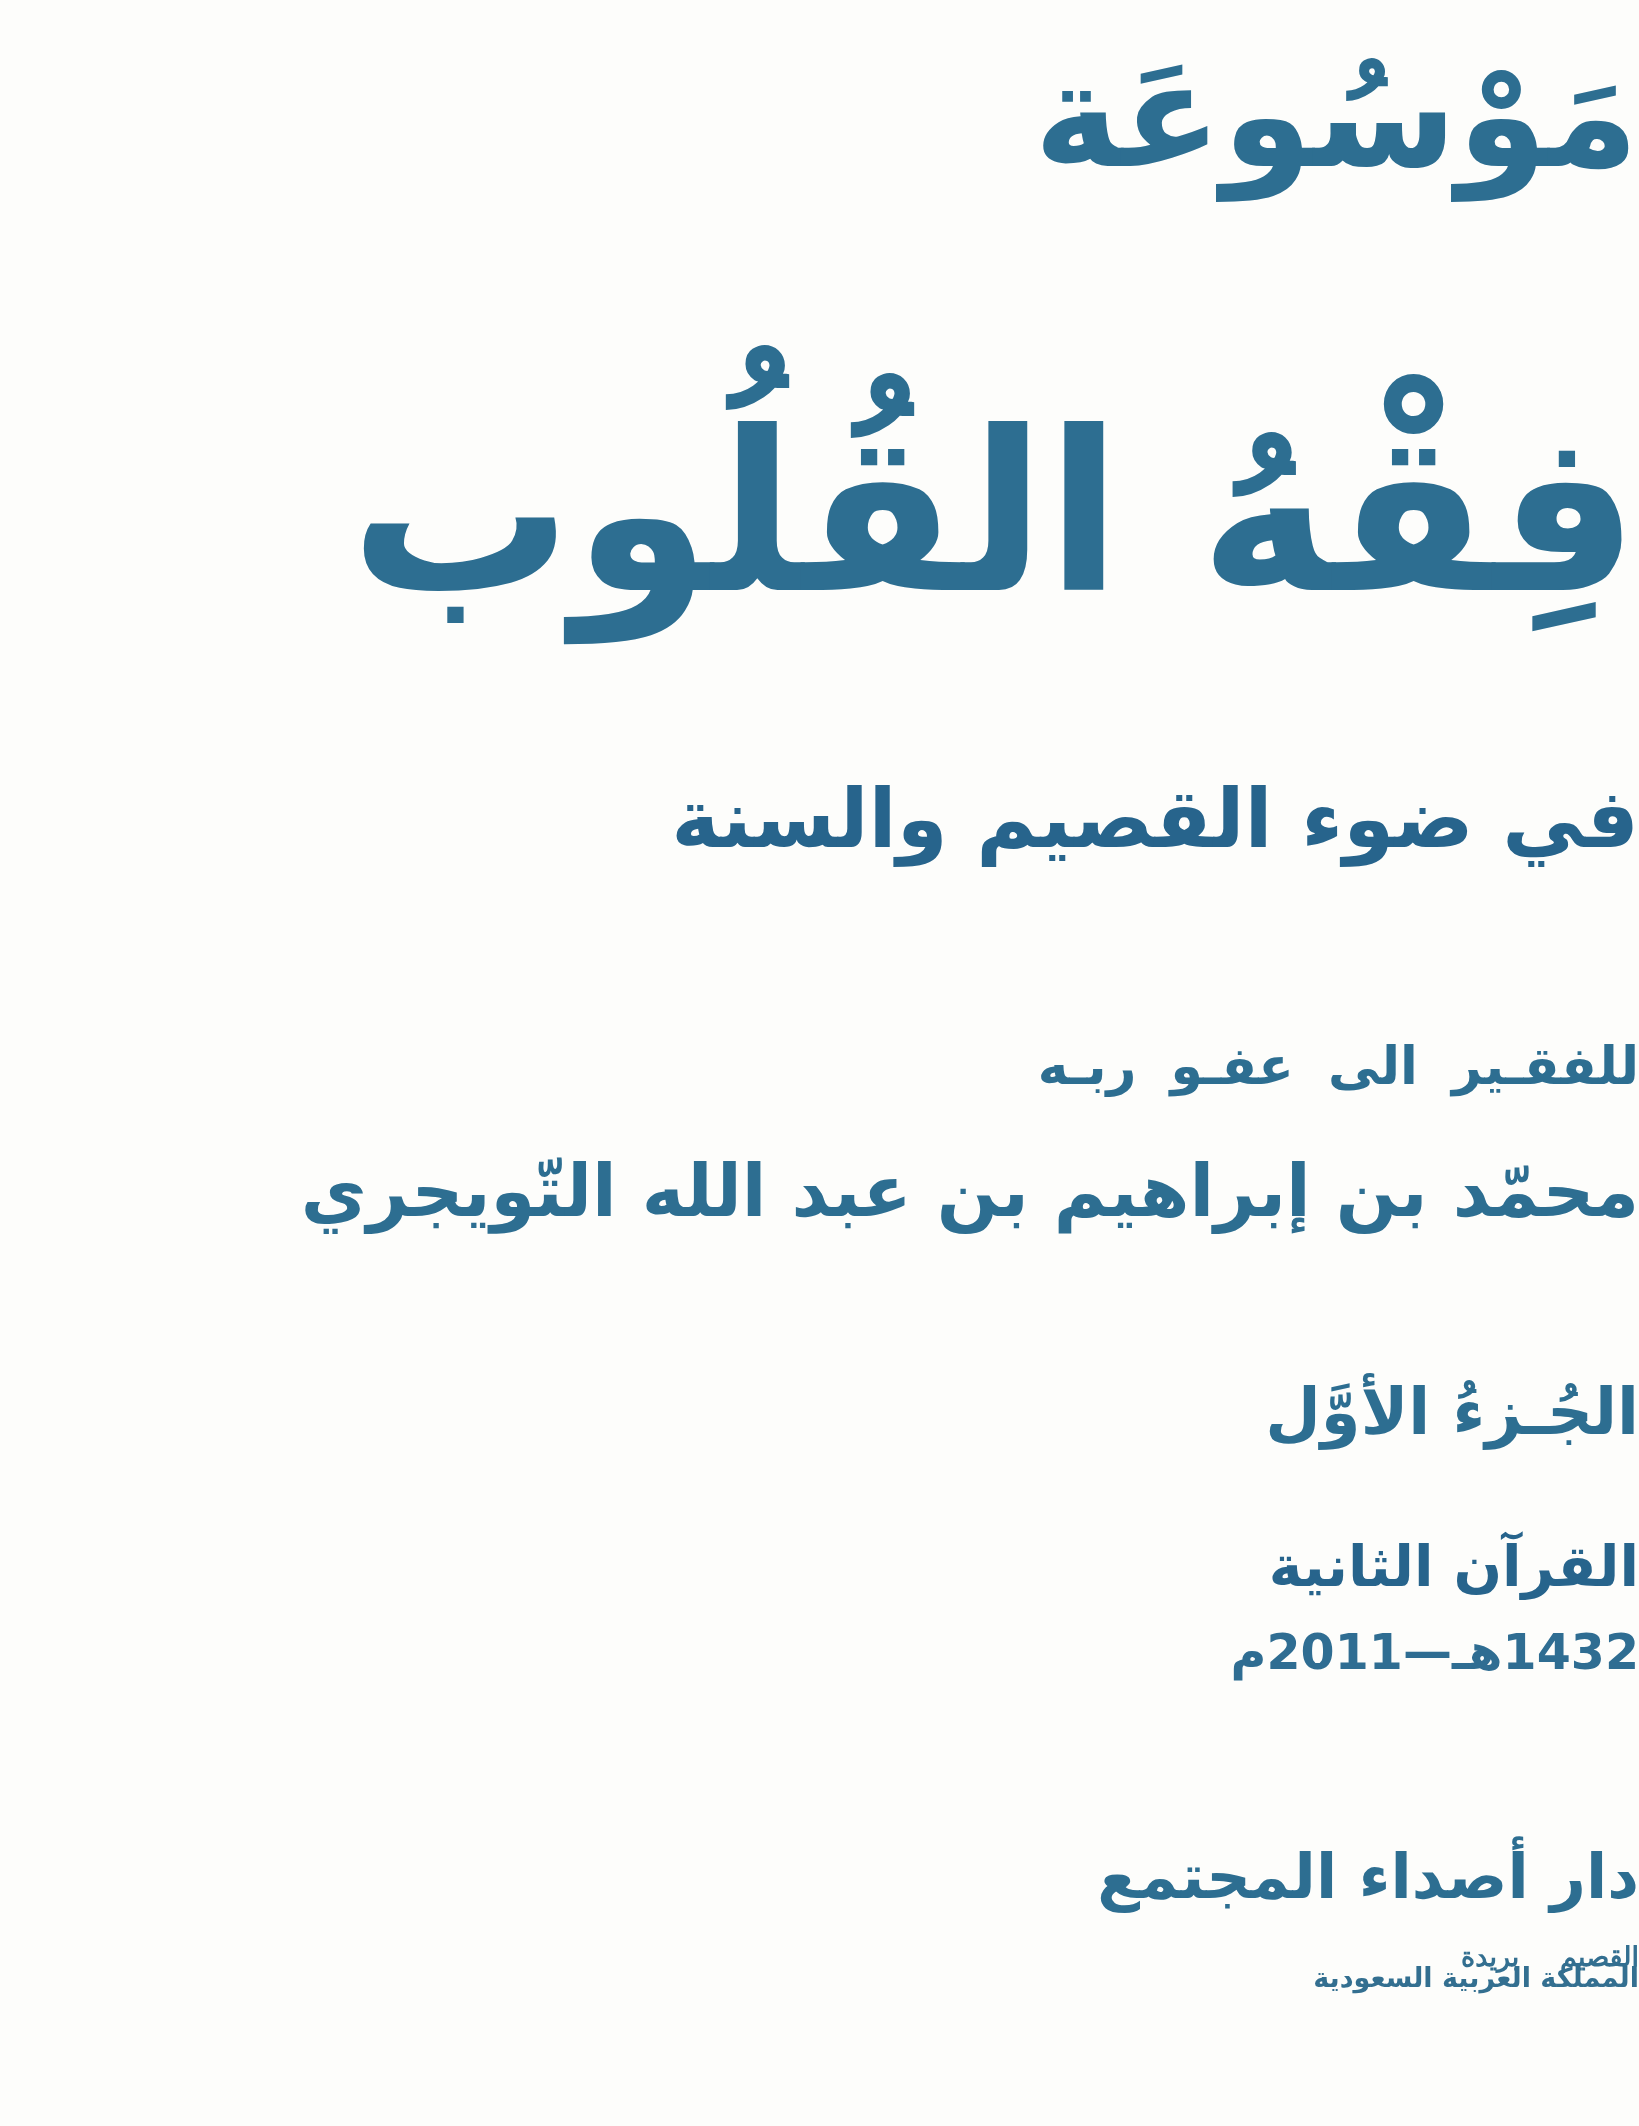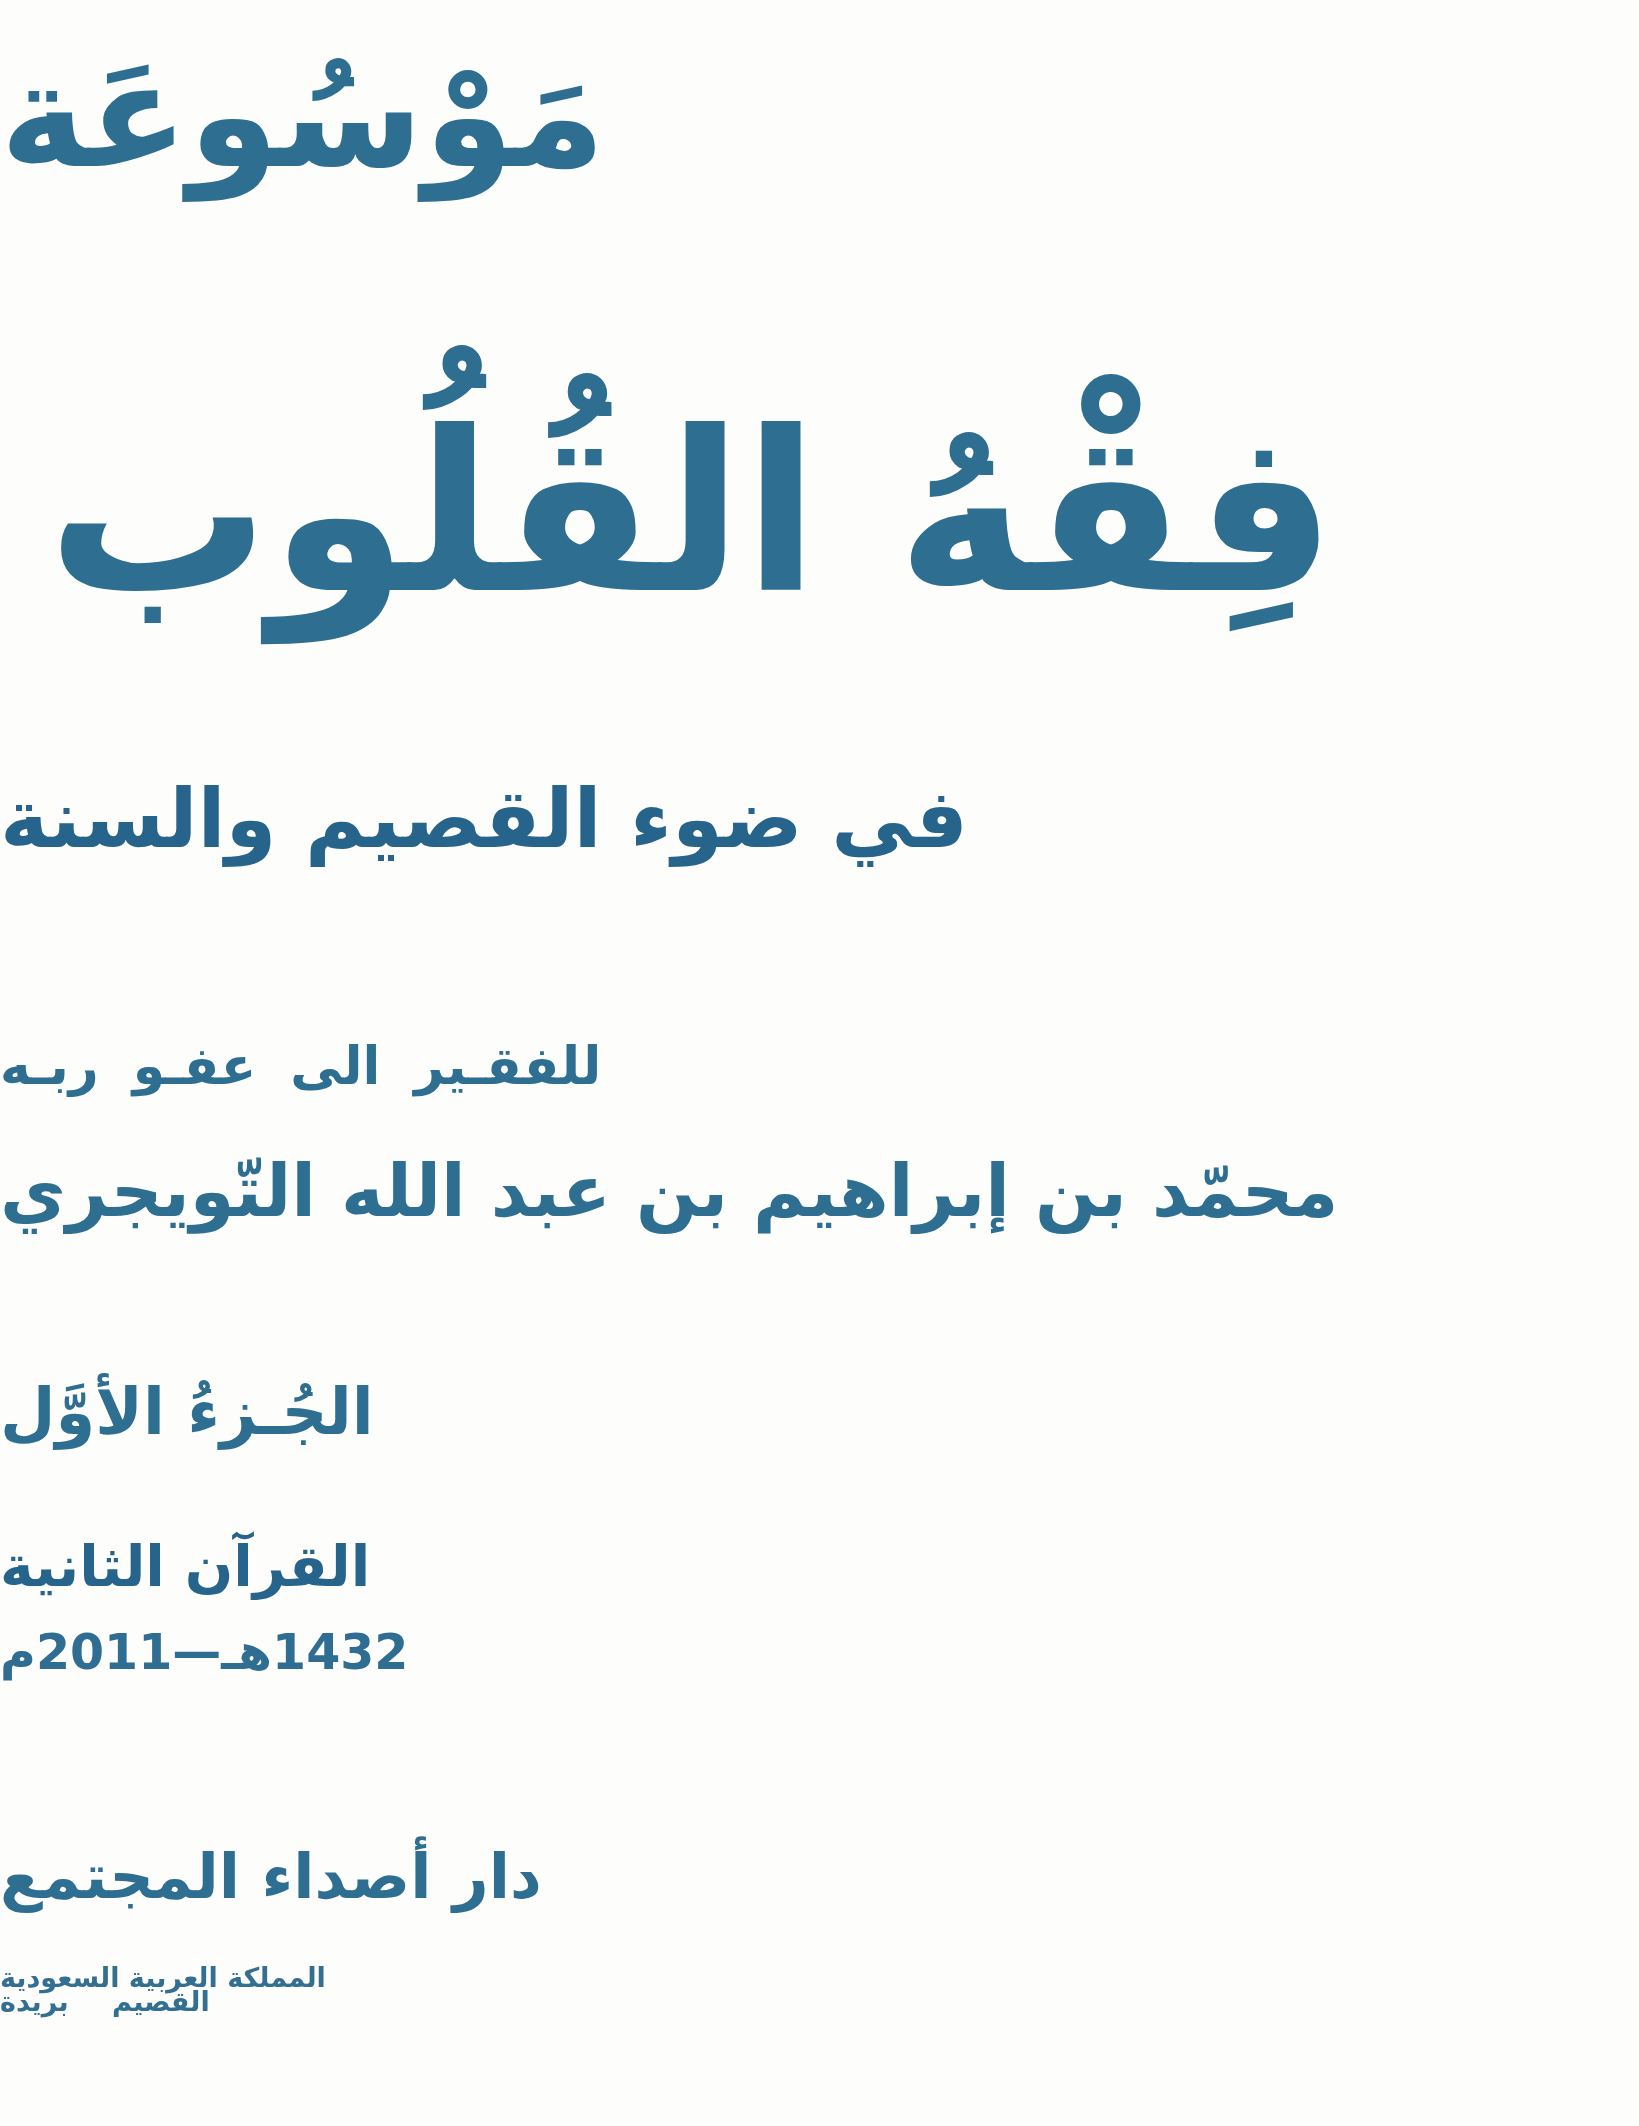--- a/index.html
+++ b/index.html
@@ -26,7 +26,7 @@
     position:absolute;
     left:0;
     right:0;
-    text-align:left;
+    text-align:right;
     white-space:nowrap;
     color:var(--ink);
     line-height:1;

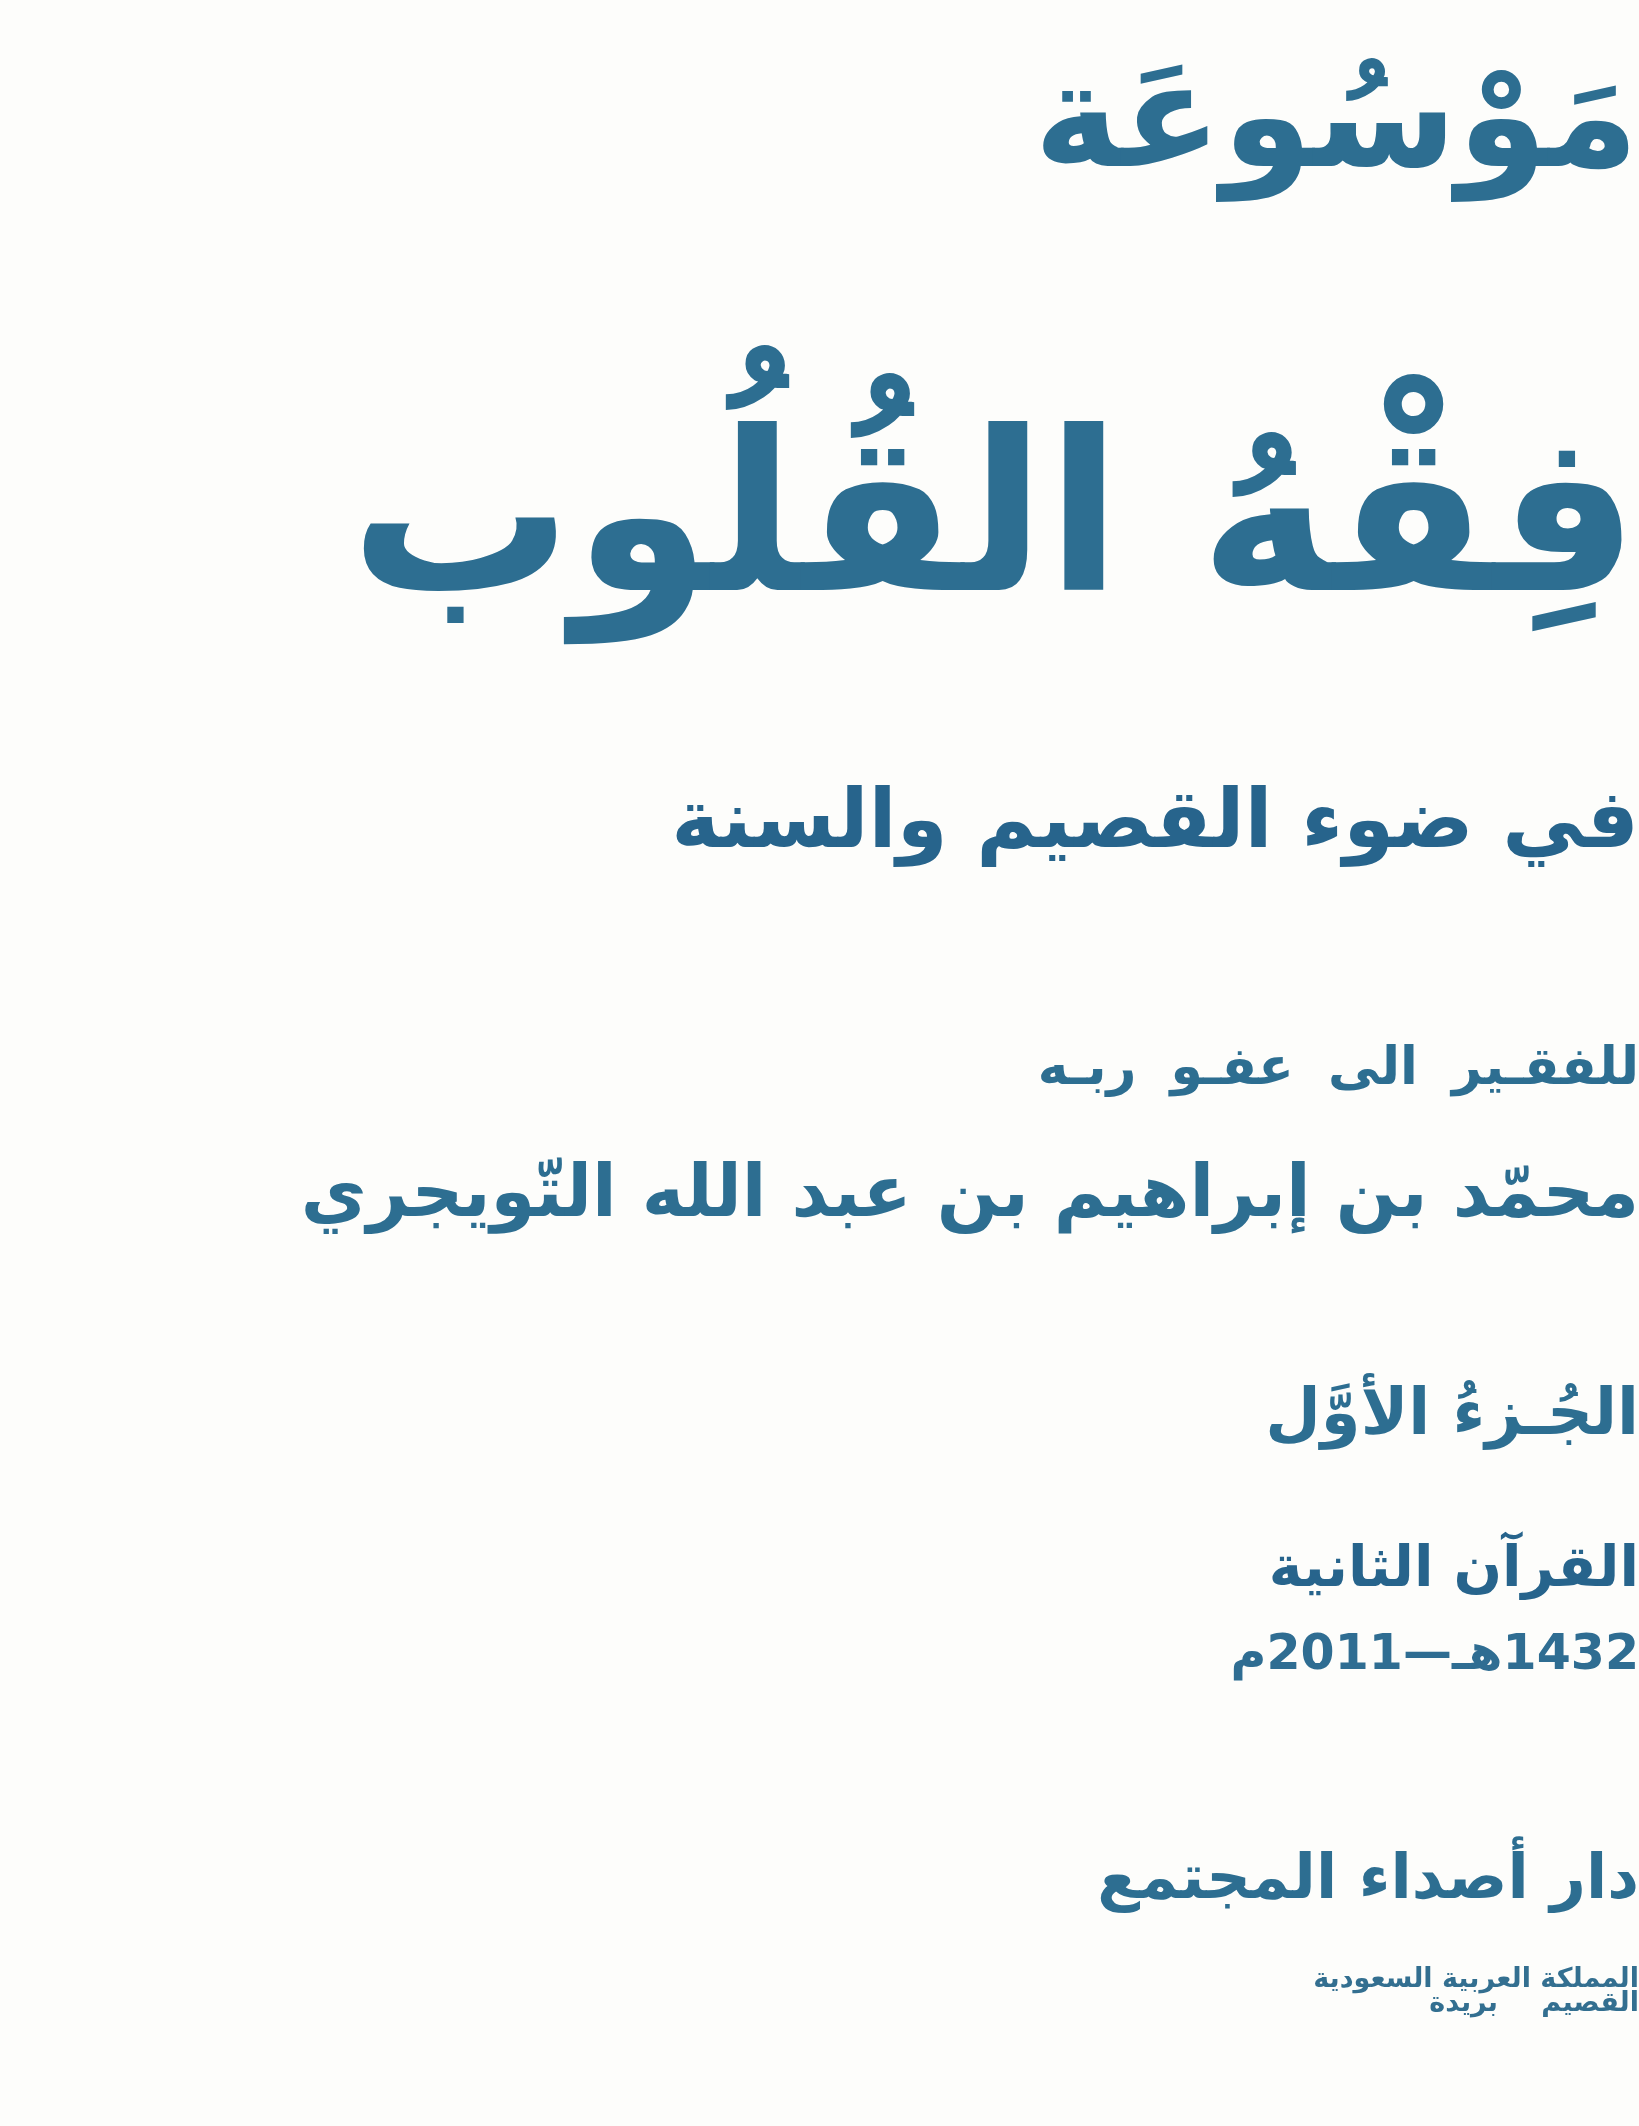--- a/index.html
+++ b/index.html
@@ -90,11 +90,12 @@
     color:#336f90;
   }
   .publisher-city{
-    top:1988px;
+    top:1944px;
     font-size:27px;
     font-weight:bold;
     color:#336f90;
     word-spacing:34px;
+    font-family:Liberation Serif, serif;
   }
 </style>
 </head>

